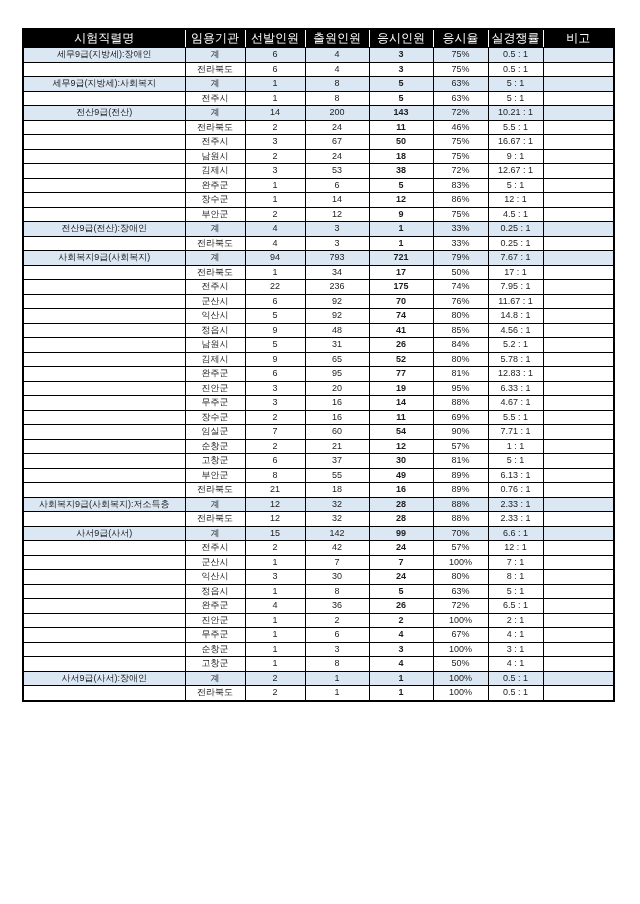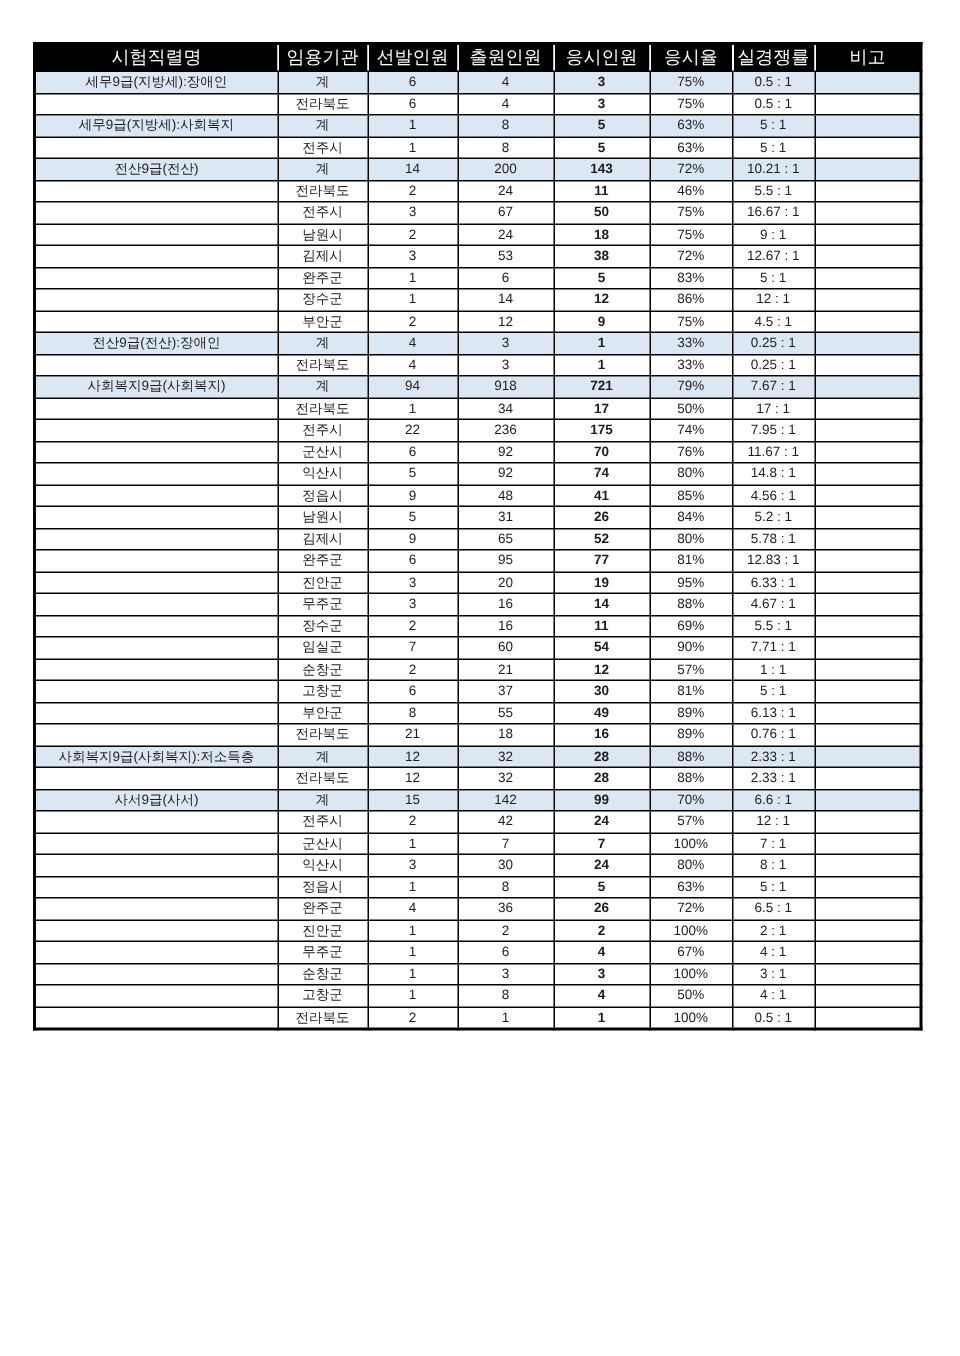--- a/index.html
+++ b/index.html
@@ -227,7 +227,7 @@
           <td>사회복지9급(사회복지)</td>
           <td>계</td>
           <td>94</td>
-          <td>918</td>
+          <td>793</td>
           <td class="bold-col">721</td>
           <td>79%</td>
           <td>7.67 : 1</td>

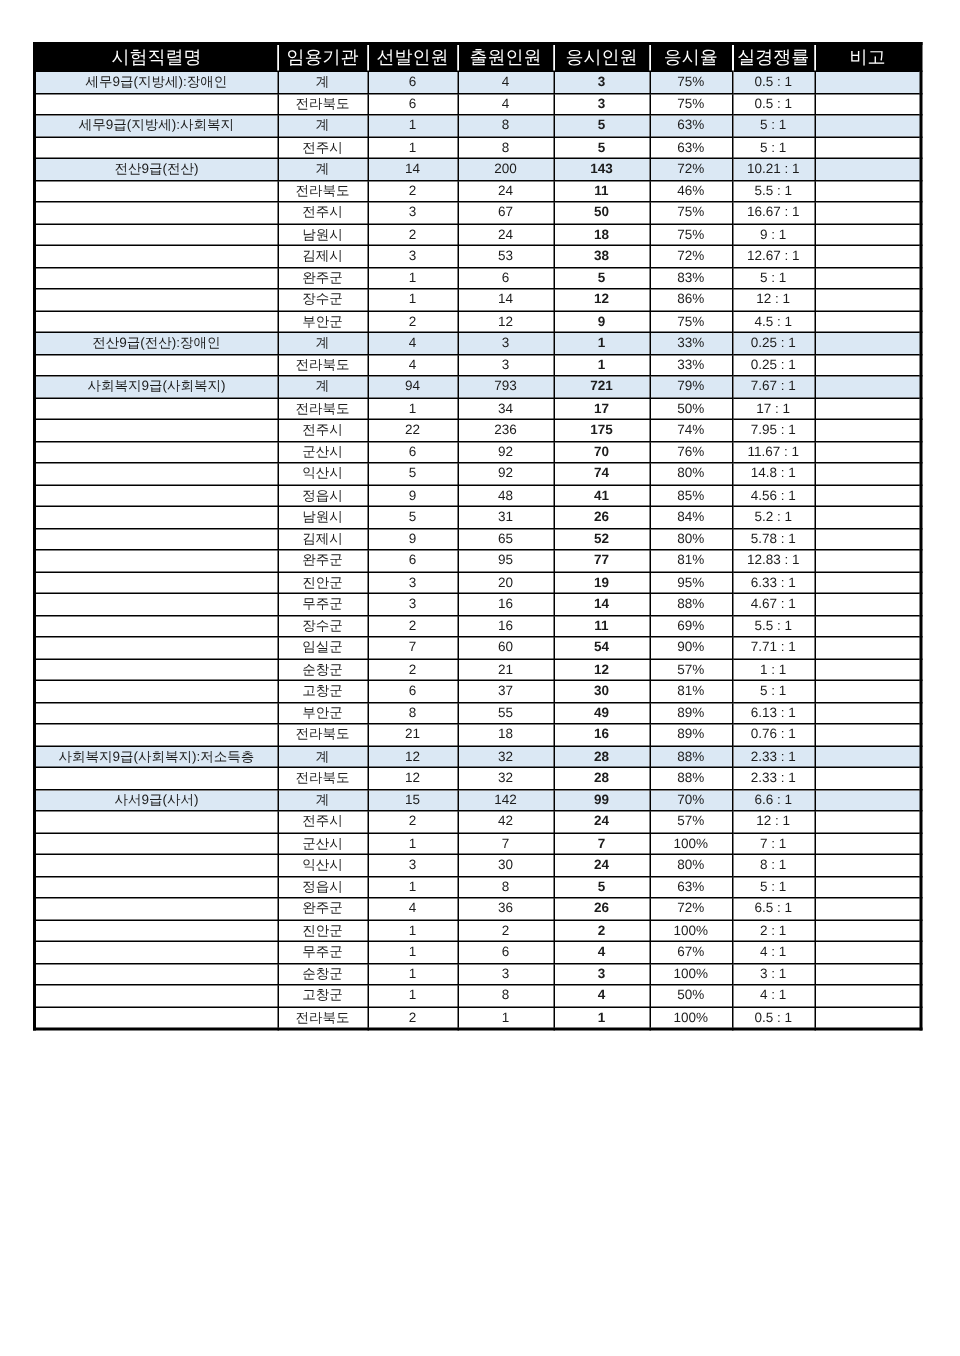--- a/index.html
+++ b/index.html
@@ -513,6 +513,16 @@
           <td>4 : 1</td>
           <td></td>
         </tr>
+        <tr class="total-row">
+          <td>사서9급(사서):장애인</td>
+          <td>계</td>
+          <td>2</td>
+          <td>1</td>
+          <td class="bold-col">1</td>
+          <td>100%</td>
+          <td>0.5 : 1</td>
+          <td></td>
+        </tr>
         <tr>
           <td></td>
           <td>전라북도</td>

